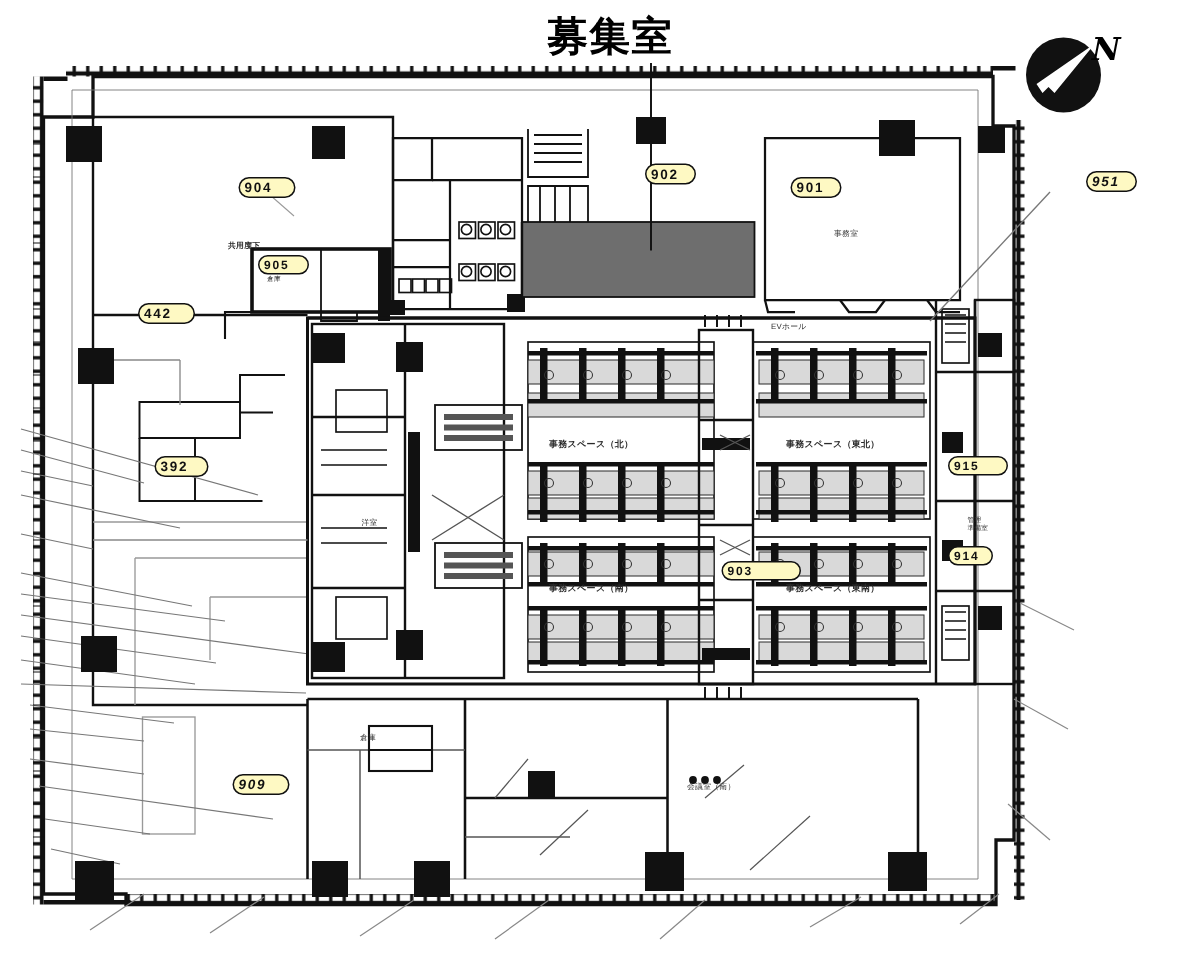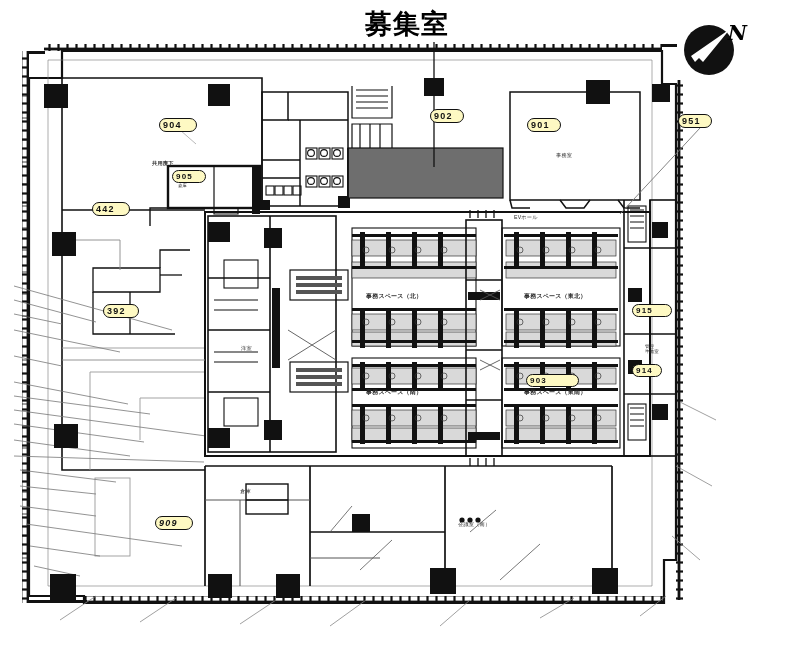--- a/index.html
+++ b/index.html
@@ -542,7 +542,7 @@
   <div class="badge" style="left:430px;top:109px;width:34px;">902</div>
   <div class="badge" style="left:527px;top:118px;width:34px;">901</div>
   <div class="badge small" style="left:481px;top:374px;width:53px;margin-left:45px;">903</div>
-  <div class="badge" style="left:678px;top:114px;width:34px;">951</div>
+  <div class="badge" style="left:724px;top:114px;width:34px;font-style:italic;">951</div>
   <div class="badge small" style="left:632px;top:304px;width:40px;">915</div>
   <div class="badge small" style="left:632px;top:364px;width:30px;">914</div>
 

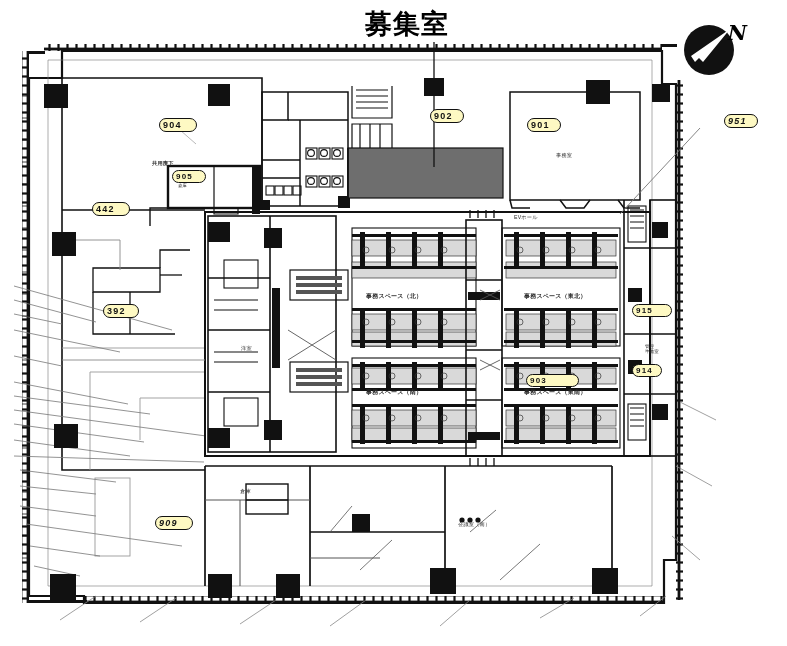--- a/index.html
+++ b/index.html
@@ -541,7 +541,7 @@
   <div class="badge" style="left:155px;top:516px;width:38px;font-style:italic;">909</div>
   <div class="badge" style="left:430px;top:109px;width:34px;">902</div>
   <div class="badge" style="left:527px;top:118px;width:34px;">901</div>
-  <div class="badge small" style="left:481px;top:374px;width:53px;margin-left:45px;">903</div>
+  <div class="badge small" style="left:481px;top:374px;width:53px;">903</div>
   <div class="badge" style="left:724px;top:114px;width:34px;font-style:italic;">951</div>
   <div class="badge small" style="left:632px;top:304px;width:40px;">915</div>
   <div class="badge small" style="left:632px;top:364px;width:30px;">914</div>

